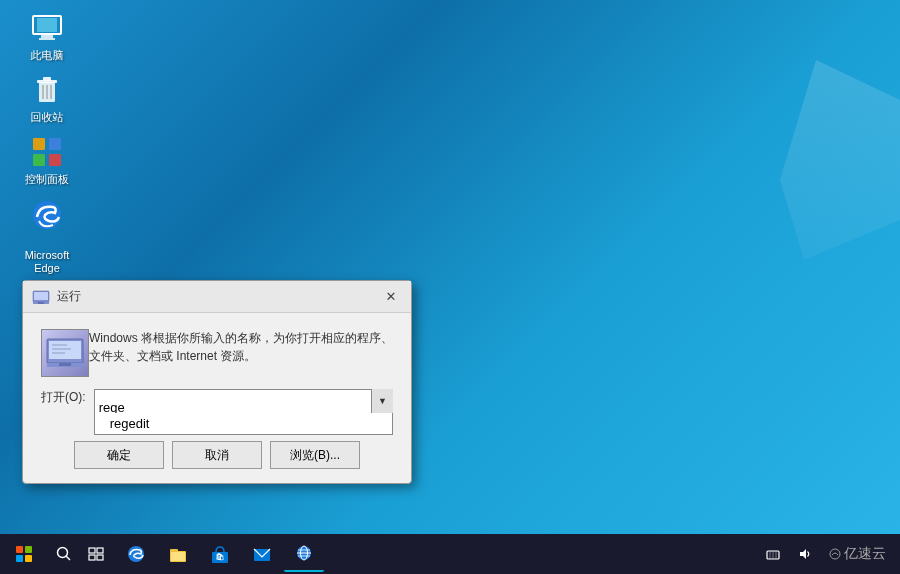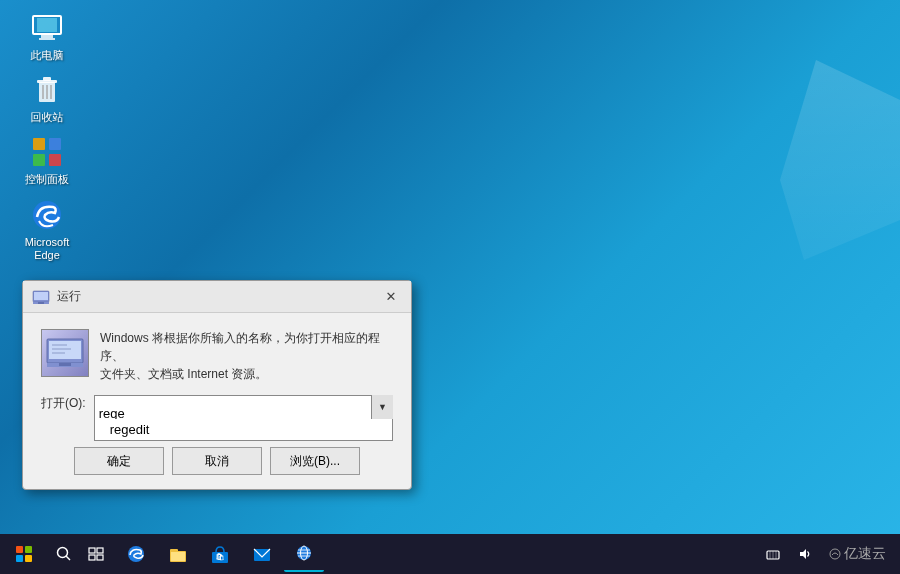--- a/index.html
+++ b/index.html
@@ -378,7 +378,7 @@
           <path d="M10 24 Q14 32 24 28" fill="none" stroke="white" stroke-width="2"></path>
         </svg>
       </div>
-      <span class="icon-label" style="white-space:pre-line; text-align:center;">Microsoft
+      <span class="icon-label" style="white-space:pre-line; text-align:center;margin-top:13px;">Microsoft
 Edge</span>
     </div>
   </div>

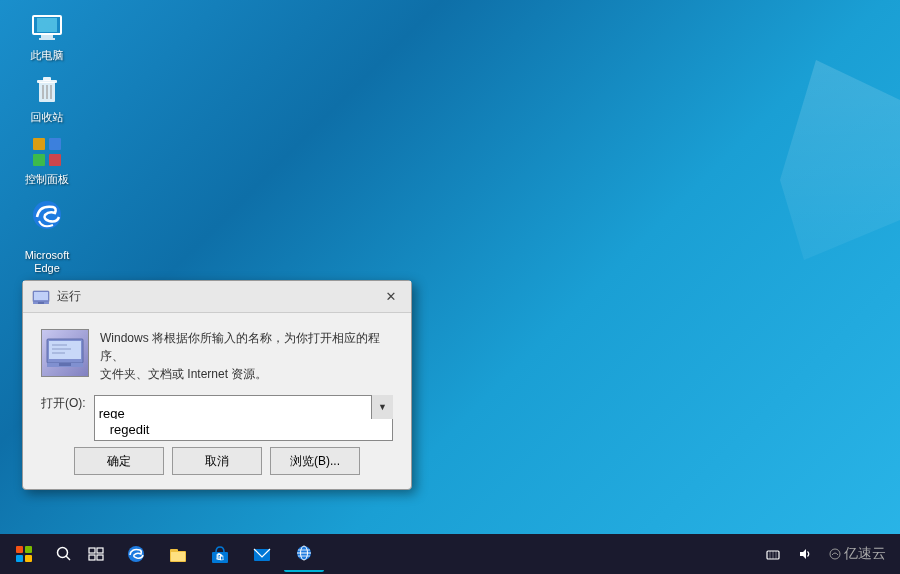--- a/index.html
+++ b/index.html
@@ -207,7 +207,7 @@
     .dialog-body {
       padding: 16px 18px 12px 18px;
       display: flex;
-      gap: 11px;
+      gap: 0;
     }
 
     .dialog-run-icon {

